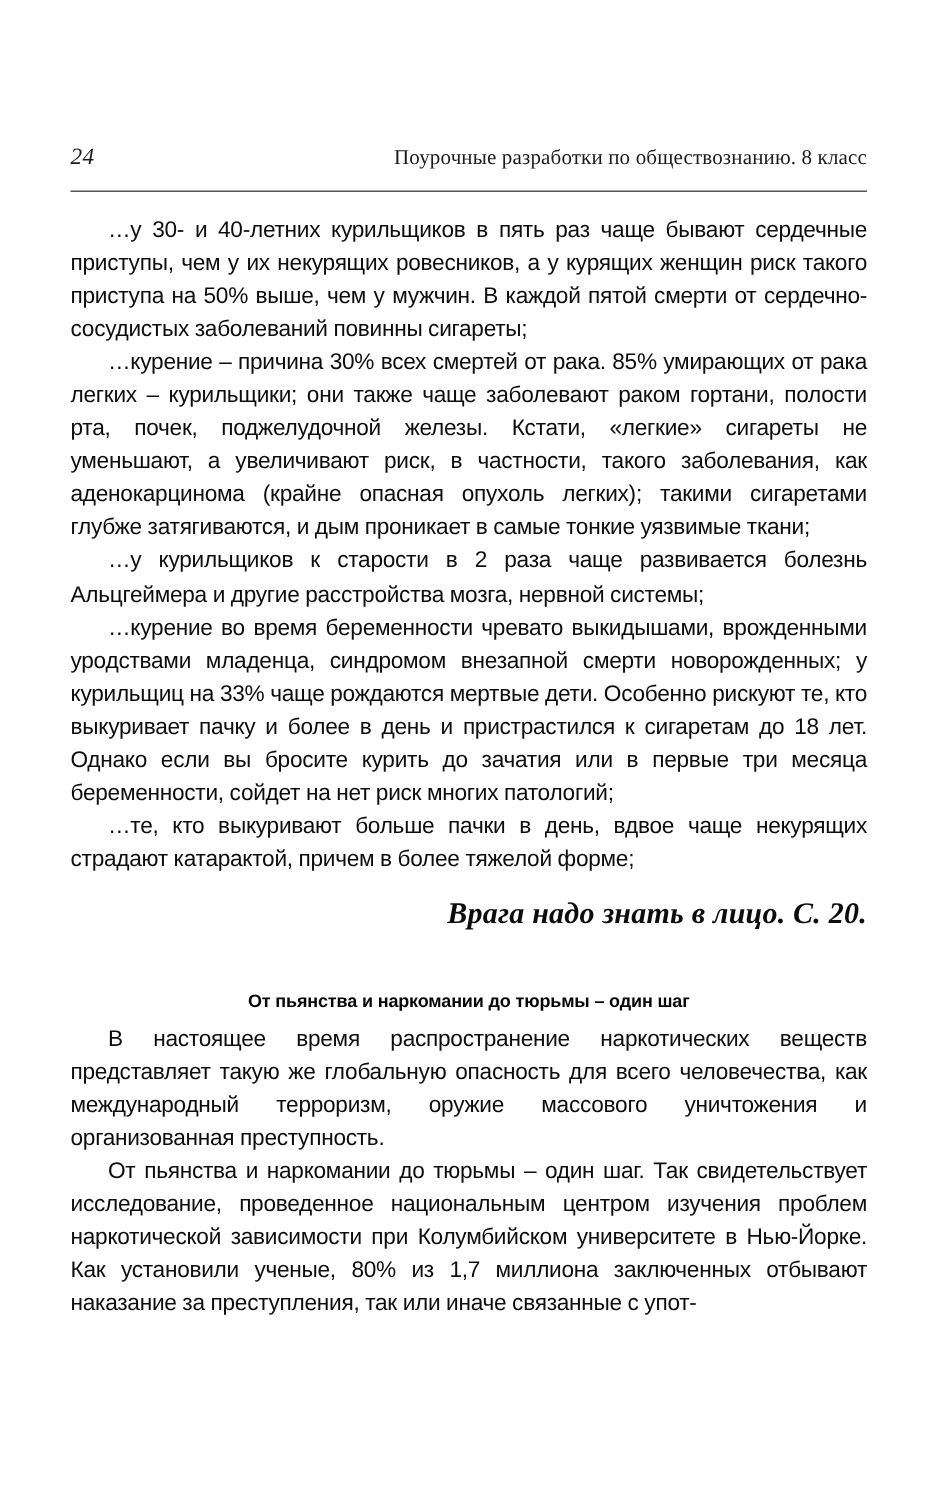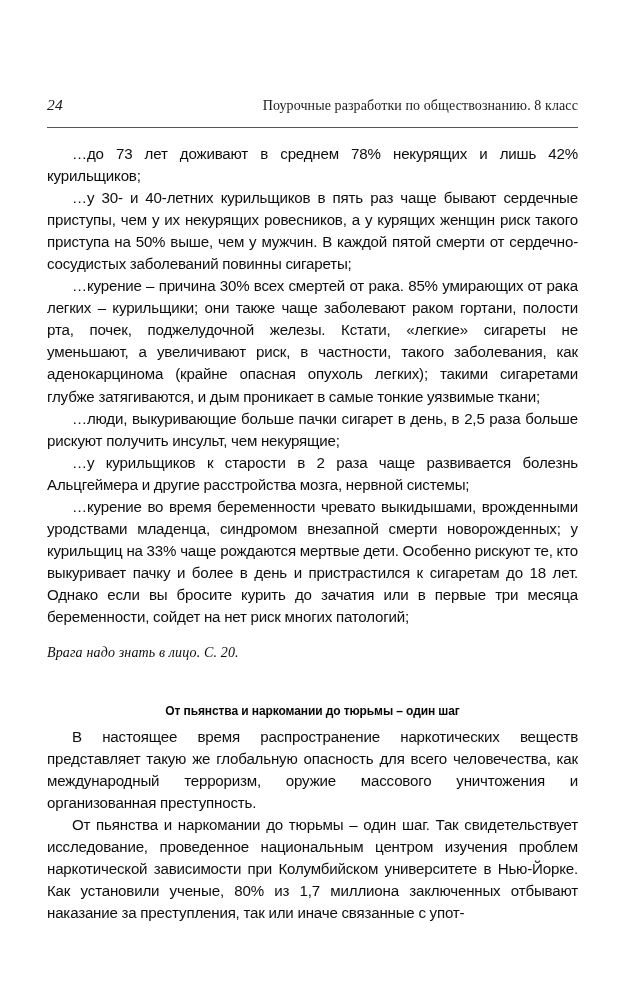--- a/index.html
+++ b/index.html
@@ -108,7 +108,6 @@
   <div class="header-rule"></div>
 
   <div class="content">
-    <p class="para">…до 73 лет доживают в среднем 78% некурящих и лишь 42% курильщиков;</p>
     <p class="para">…у 30- и 40-летних курильщиков в пять раз чаще бывают сердечные приступы, чем у их некурящих ровесников, а у курящих женщин риск такого приступа на 50% выше, чем у мужчин. В каждой пятой смерти от сердечно-сосудистых заболеваний повинны сигареты;</p>
     <p class="para">…курение – причина 30% всех смертей от рака. 85% умирающих от рака легких – курильщики; они также чаще заболевают раком гортани, полости рта, почек, поджелудочной железы. Кстати, «легкие» сигареты не уменьшают, а увеличивают риск, в частности, такого заболевания, как аденокарцинома (крайне опасная опухоль легких); такими сигаретами глубже затягиваются, и дым проникает в самые тонкие уязвимые ткани;</p>
     <p class="para">…люди, выкуривающие больше пачки сигарет в день, в 2,5 раза больше рискуют получить инсульт, чем некурящие;</p>

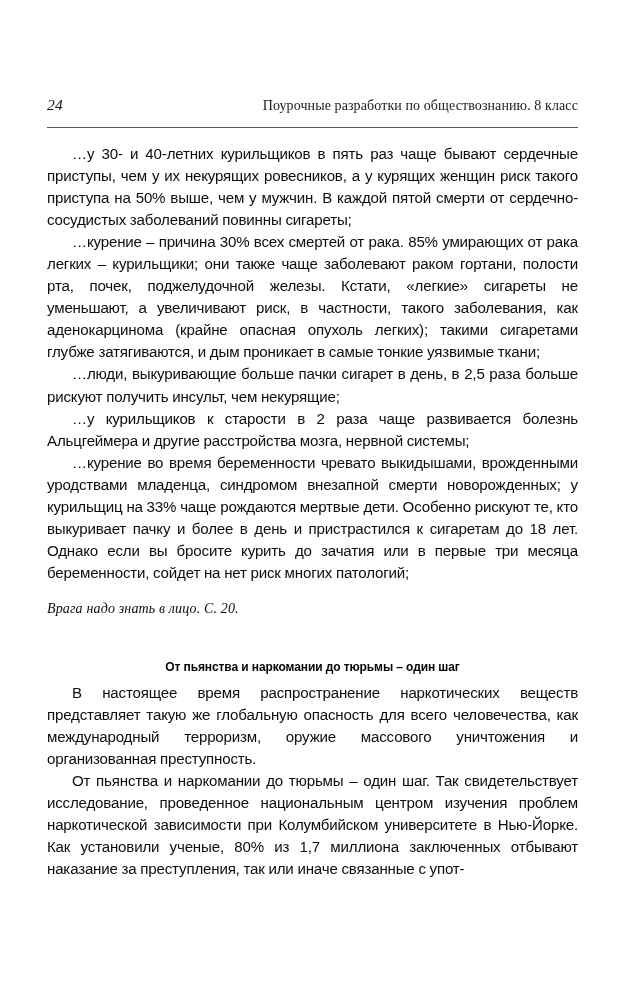--- a/index.html
+++ b/index.html
@@ -110,7 +110,6 @@
   <div class="content">
     <p class="para">…у 30- и 40-летних курильщиков в пять раз чаще бывают сердечные приступы, чем у их некурящих ровесников, а у курящих женщин риск такого приступа на 50% выше, чем у мужчин. В каждой пятой смерти от сердечно-сосудистых заболеваний повинны сигареты;</p>
     <p class="para">…курение – причина 30% всех смертей от рака. 85% умирающих от рака легких – курильщики; они также чаще заболевают раком гортани, полости рта, почек, поджелудочной железы. Кстати, «легкие» сигареты не уменьшают, а увеличивают риск, в частности, такого заболевания, как аденокарцинома (крайне опасная опухоль легких); такими сигаретами глубже затягиваются, и дым проникает в самые тонкие уязвимые ткани;</p>
-    <p class="para">…люди, выкуривающие больше пачки сигарет в день, в 2,5 раза больше рискуют получить инсульт, чем некурящие;</p>
     <p class="para">…у курильщиков к старости в 2 раза чаще развивается болезнь Альцгеймера и другие расстройства мозга, нервной системы;</p>
     <p class="para">…курение во время беременности чревато выкидышами, врожденными уродствами младенца, синдромом внезапной смерти новорожденных; у курильщиц на 33% чаще рождаются мертвые дети. Особенно рискуют те, кто выкуривает пачку и более в день и пристрастился к сигаретам до 18 лет. Однако если вы бросите курить до зачатия или в первые три месяца беременности, сойдет на нет риск многих патологий;</p>
 

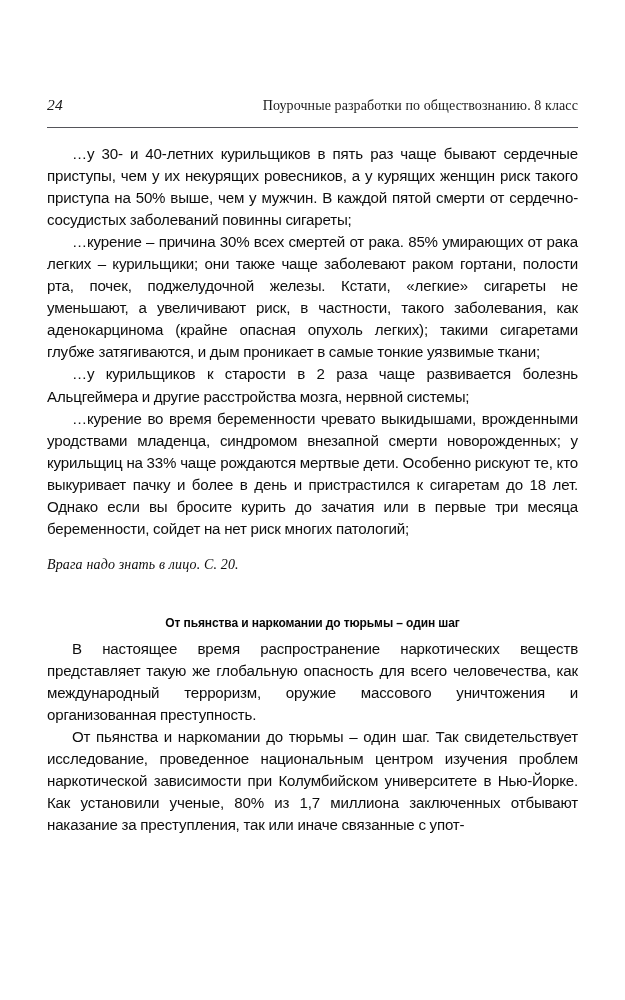--- a/index.html
+++ b/index.html
@@ -112,6 +112,7 @@
     <p class="para">…курение – причина 30% всех смертей от рака. 85% умирающих от рака легких – курильщики; они также чаще заболевают раком гортани, полости рта, почек, поджелудочной железы. Кстати, «легкие» сигареты не уменьшают, а увеличивают риск, в частности, такого заболевания, как аденокарцинома (крайне опасная опухоль легких); такими сигаретами глубже затягиваются, и дым проникает в самые тонкие уязвимые ткани;</p>
     <p class="para">…у курильщиков к старости в 2 раза чаще развивается болезнь Альцгеймера и другие расстройства мозга, нервной системы;</p>
     <p class="para">…курение во время беременности чревато выкидышами, врожденными уродствами младенца, синдромом внезапной смерти новорожденных; у курильщиц на 33% чаще рождаются мертвые дети. Особенно рискуют те, кто выкуривает пачку и более в день и пристрастился к сигаретам до 18 лет. Однако если вы бросите курить до зачатия или в первые три месяца беременности, сойдет на нет риск многих патологий;</p>
+    <p class="para">…те, кто выкуривают больше пачки в день, вдвое чаще некурящих страдают катарактой, причем в более тяжелой форме;</p>
 
     <p class="attribution">Врага надо знать в лицо. С. 20.</p>
 

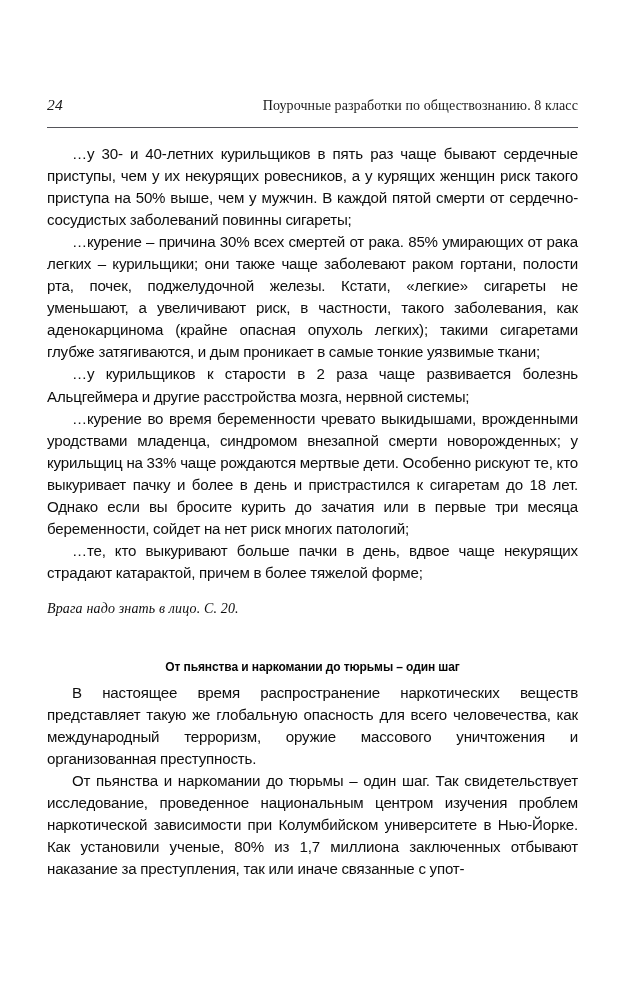--- a/index.html
+++ b/index.html
@@ -78,11 +78,13 @@
   .attribution {
     font-family: "Liberation Serif", "DejaVu Serif", serif;
     font-style: italic;
-    font-size: 14px;
+    font-size: 20px;
     line-height: 22px;
     color: #0d0d0d;
+    text-align: right;
     margin: 14px 0 0 0;
     letter-spacing: 0.15px;
+    font-weight: bold;
   }
 
   .section-heading {

